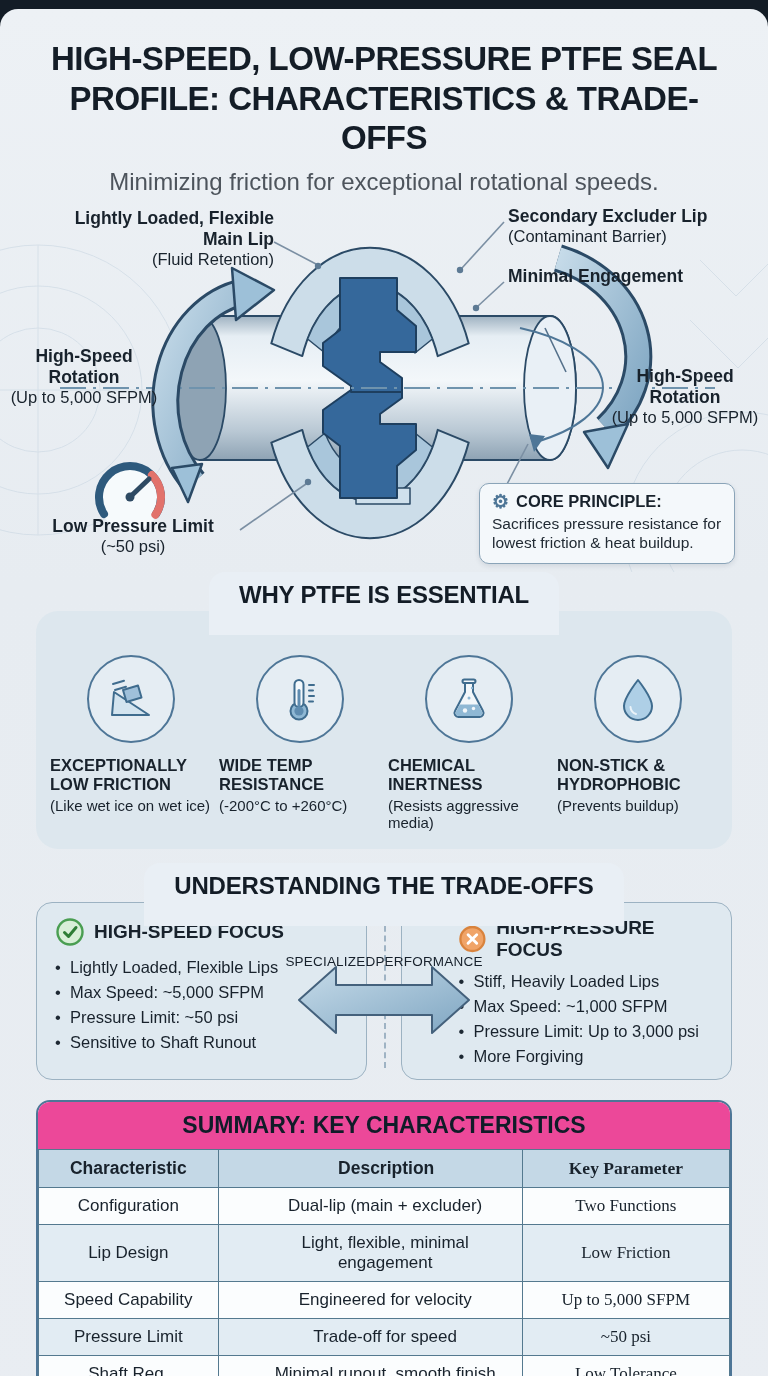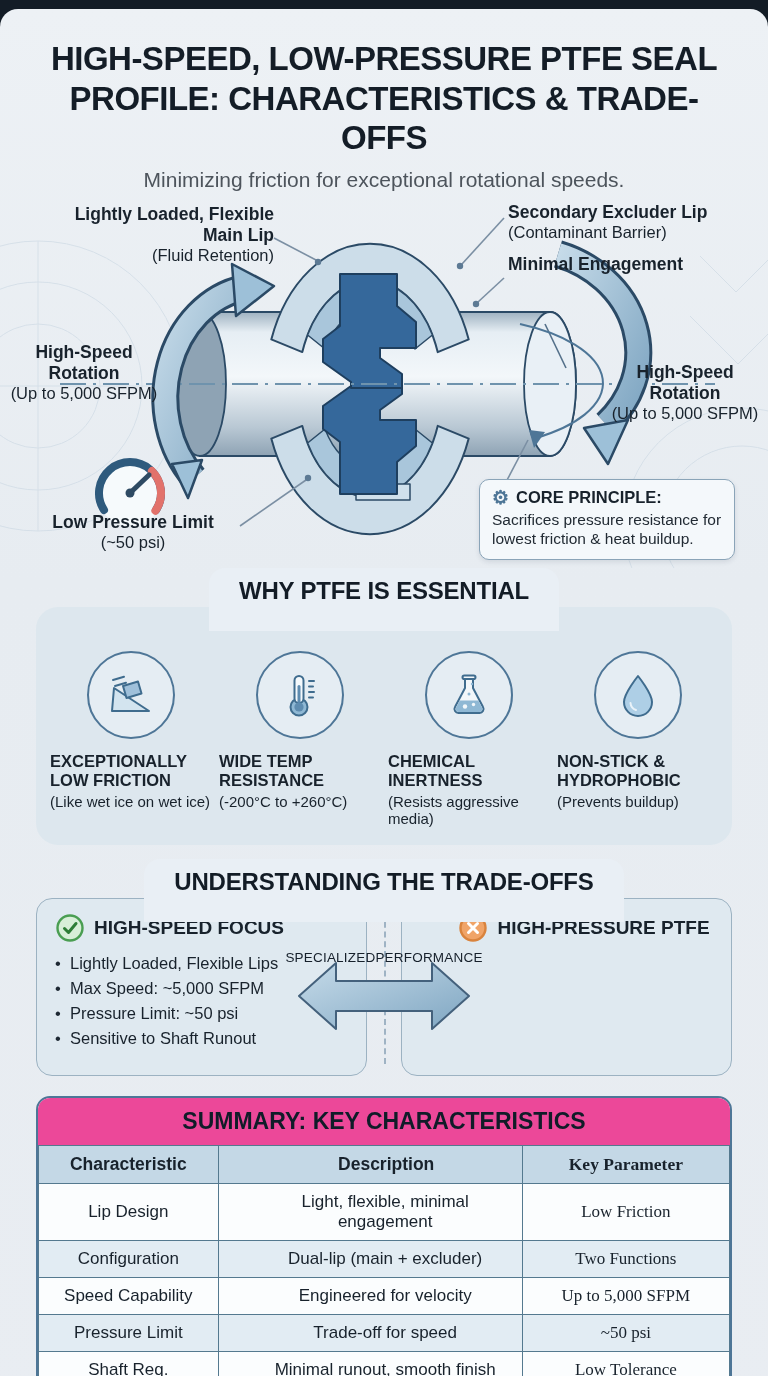--- a/index.html
+++ b/index.html
@@ -21,7 +21,7 @@
     font-size:33px; line-height:1.2; letter-spacing:-.5px; font-weight:bold;
     color:#141d27; max-width:700px; margin:0 auto;
   }
-  .hdr .sub { margin-top:10px; font-size:21px; color:#4d545c; }
+  .hdr .sub { margin-top:10px; font-size:24px; color:#4d545c; }
   
   .diagram { position:relative; height:372px; margin-top:4px; }
   .diagram svg.scene { position:absolute; inset:0; }

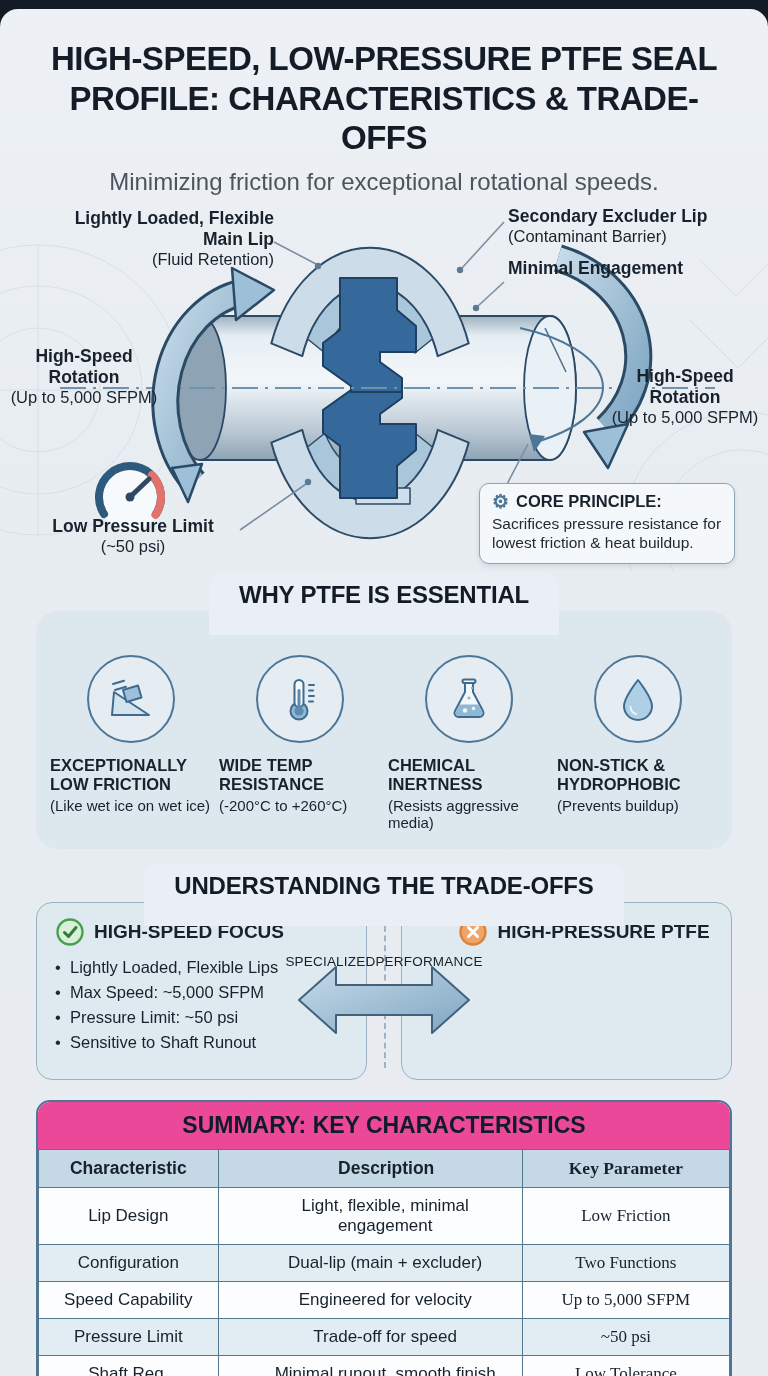--- a/index.html
+++ b/index.html
@@ -29,7 +29,7 @@
   .dlabel .b { font-weight:bold; font-size:17.5px; }
   .lbl-mainlip  { left:56px;  top:8px;   width:218px; text-align:right; }
   .lbl-excluder { left:508px; top:6px;   width:235px; }
-  .lbl-engage   { left:508px; top:58px;  width:235px; }
+  .lbl-engage   { left:508px; top:66px;  width:235px; }
   .lbl-rotl     { left:10px;  top:146px; width:148px; text-align:center; }
   .lbl-rotr     { left:610px; top:166px; width:150px; text-align:center; }
   .lbl-press    { left:28px;  top:316px; width:210px; text-align:center; }

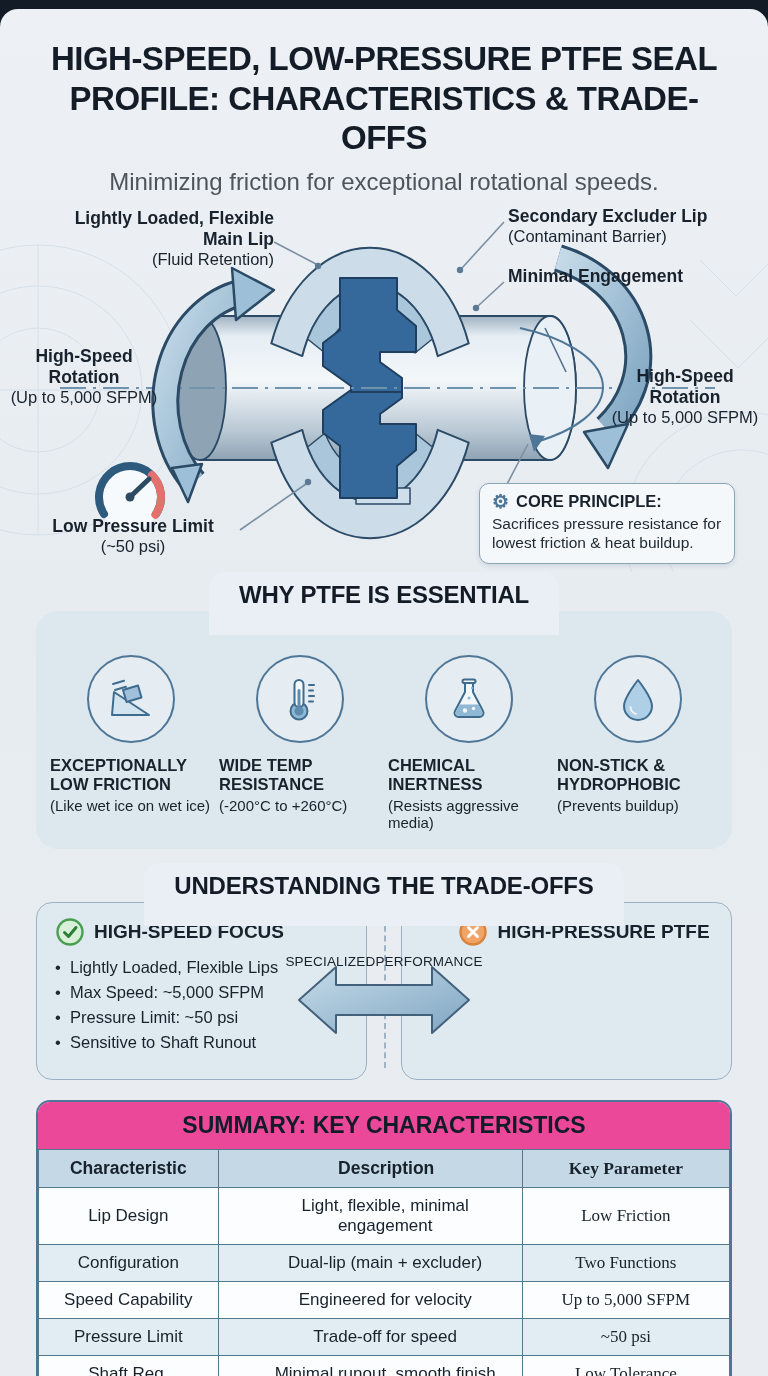--- a/index.html
+++ b/index.html
@@ -323,7 +323,7 @@
             <circle cx="15" cy="15" r="12.5" fill="#f0a468" stroke="#d9833d" stroke-width="2.4"></circle>
             <path d="M10.5,10.5 L19.5,19.5 M19.5,10.5 L10.5,19.5" stroke="#ffffff" stroke-width="3" stroke-linecap="round"></path>
           </svg>
-          <span>HIGH-PRESSURE PTFE</span>
+          <span>HIGH-PRESSURE FOCUS</span>
         </div>
       </div>
       <div class="sp-arrow">

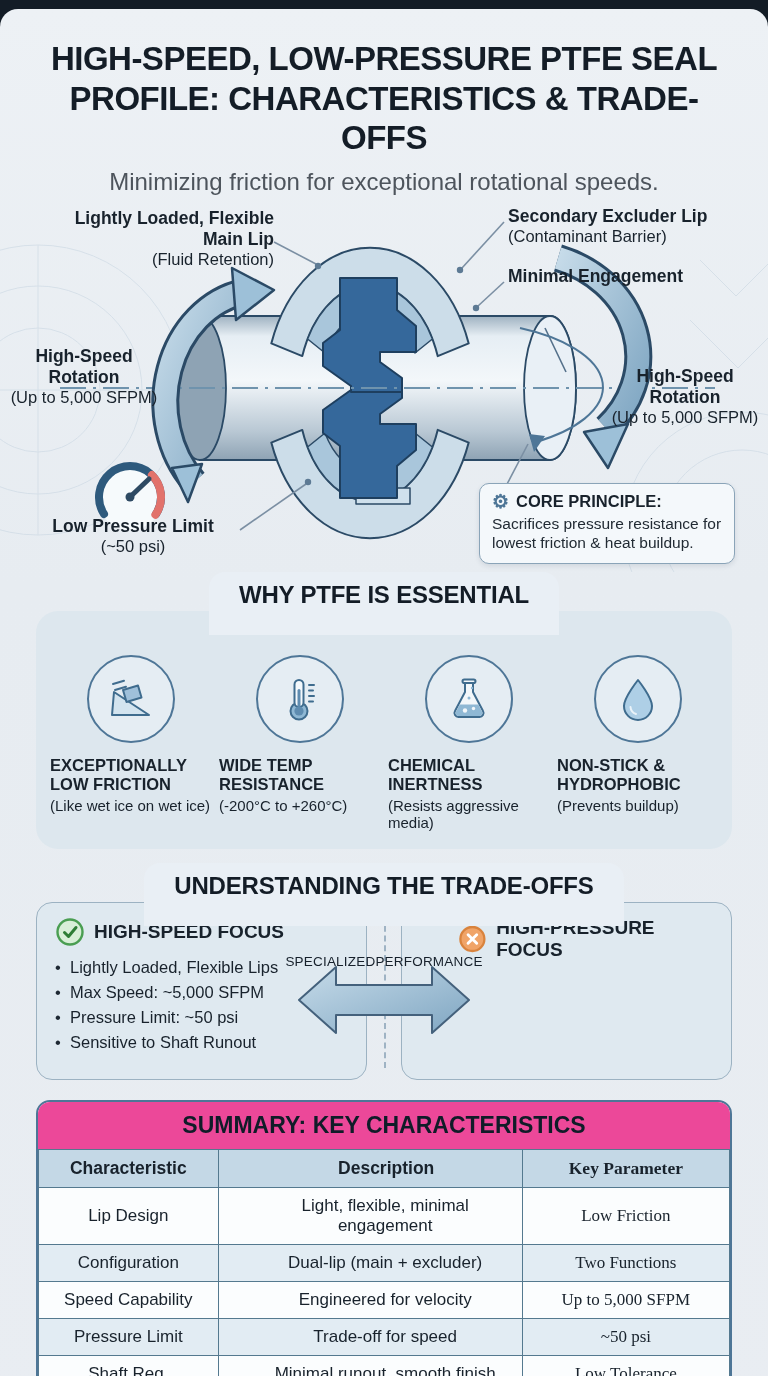--- a/index.html
+++ b/index.html
@@ -325,6 +325,12 @@
           </svg>
           <span>HIGH-PRESSURE FOCUS</span>
         </div>
+        <ul>
+          <li>Stiff, Heavily Loaded Lips</li>
+          <li>Max Speed: ~1,000 SFPM</li>
+          <li>Pressure Limit: Up to 3,000 psi</li>
+          <li>More Forgiving</li>
+        </ul>
       </div>
       <div class="sp-arrow">
         <svg width="176" height="92" viewBox="0 0 176 92">

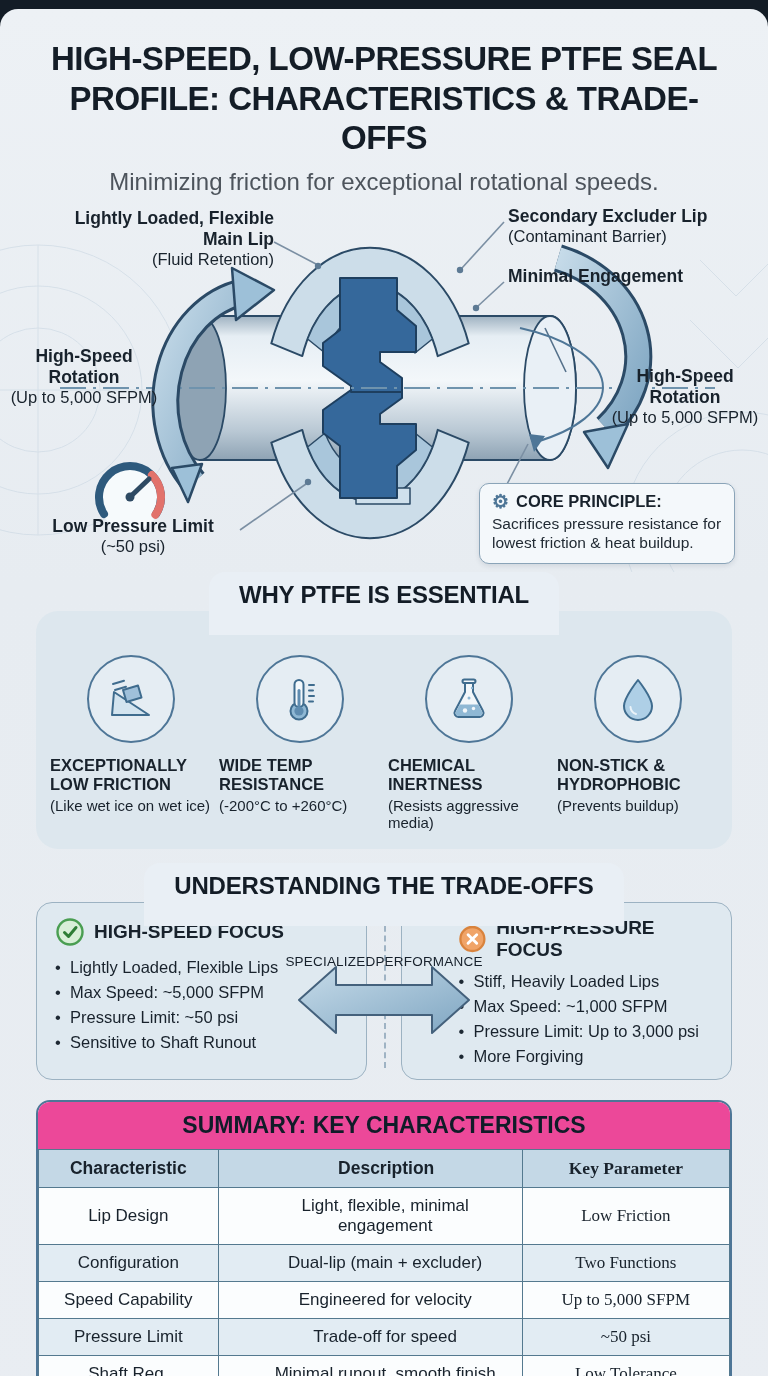--- a/index.html
+++ b/index.html
@@ -356,16 +356,16 @@
       </thead>
       <tbody>
         <tr>
+          <td>Configuration</td>
+            <td>Dual-lip (main + excluder)</td>
+            <td>Two Functions</td>
+        </tr>
+        <tr>
           <td>Lip Design</td>
             <td>Light, flexible, minimal engagement</td>
             <td>Low Friction</td>
         </tr>
         <tr>
-          <td>Configuration</td>
-            <td>Dual-lip (main + excluder)</td>
-            <td>Two Functions</td>
-        </tr>
-        <tr>
           <td>Speed Capability</td>
             <td>Engineered for velocity</td>
             <td>Up to 5,000 SFPM</td>

